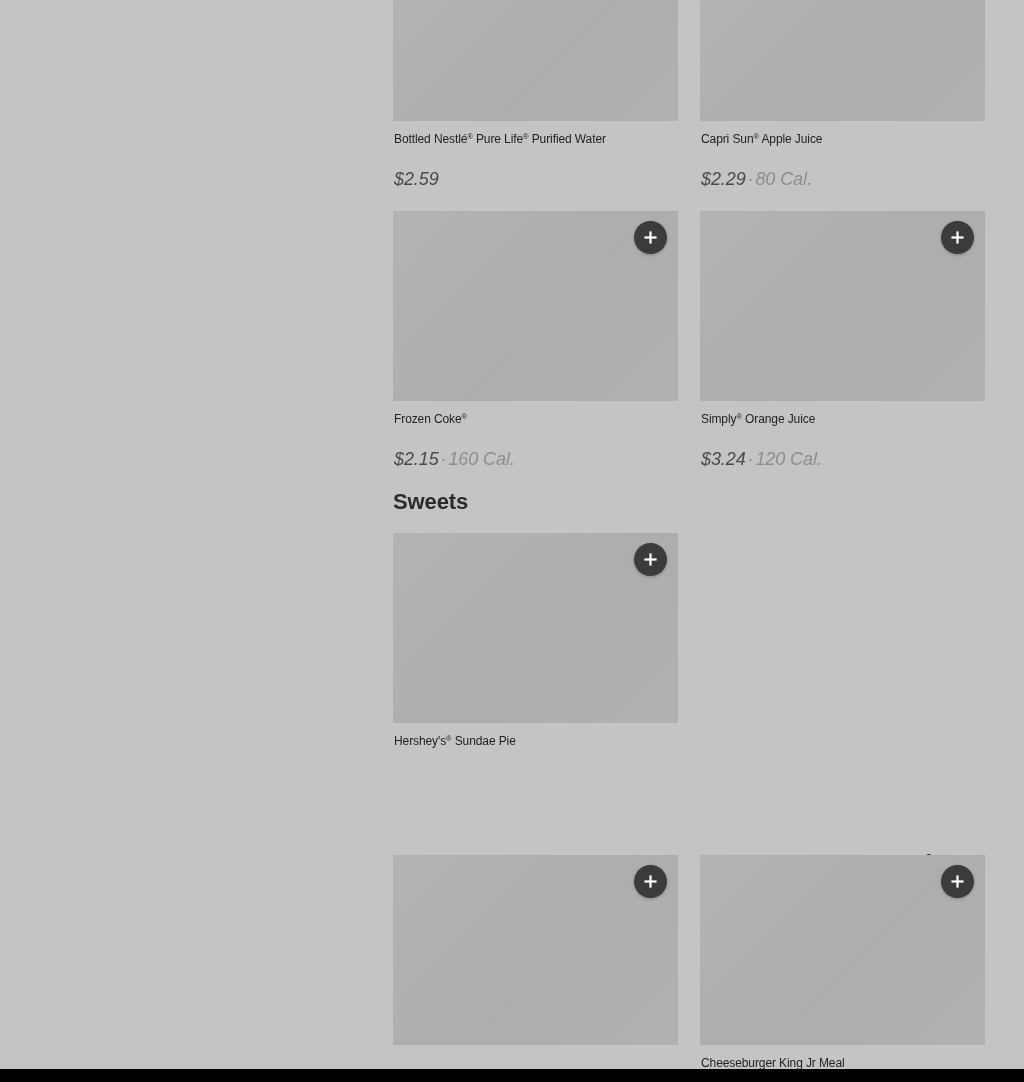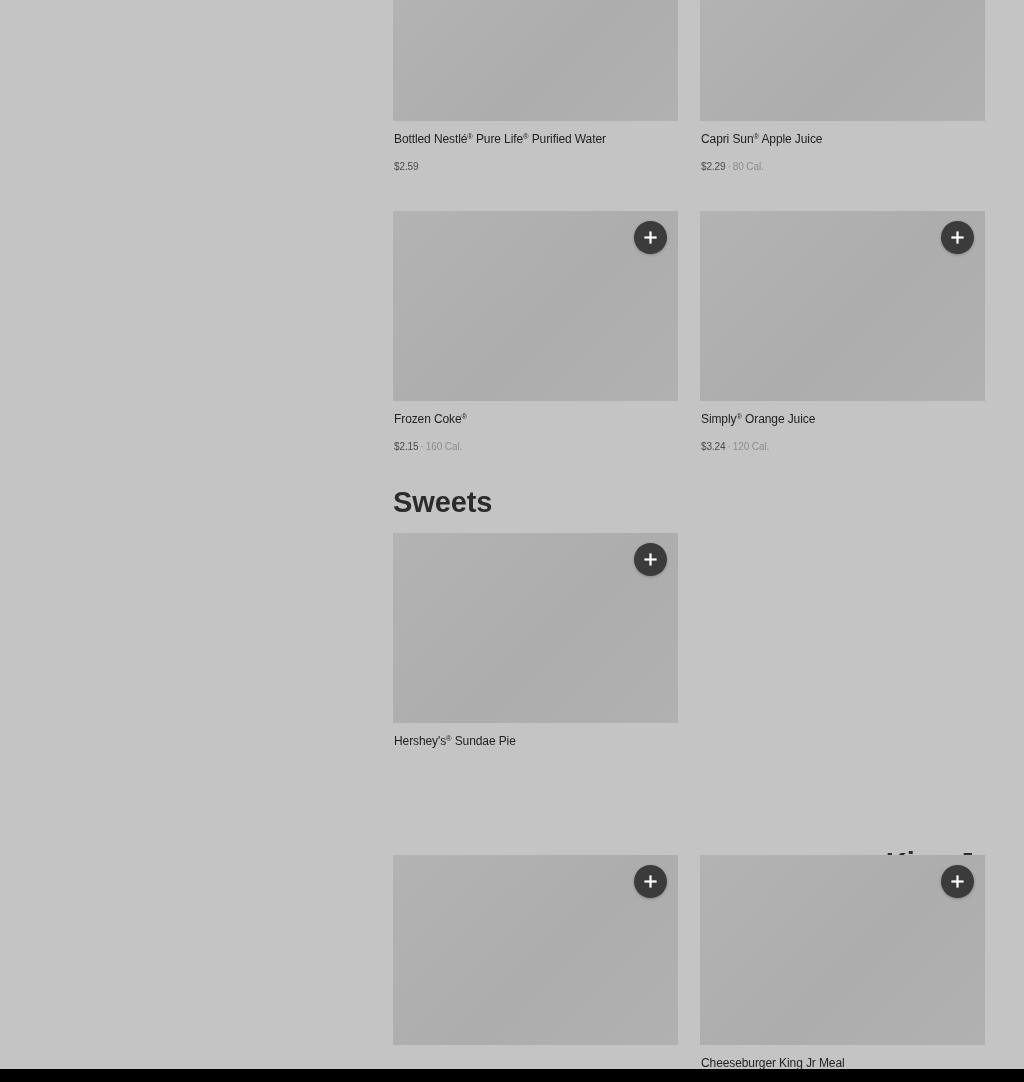--- a/index.html
+++ b/index.html
@@ -94,11 +94,12 @@
   }
 
   .card-meta {
-    font-size: 10px;
+    font-size: 18px;
     color: #4a4a4a;
     line-height: 18px;
-    margin: 8px 0 0 1px;
+    margin: 20px 0 0 1px;
     letter-spacing: -0.1px;
+    font-style: italic;
   }
   .card-meta .cal {
     color: #8d8d8d;

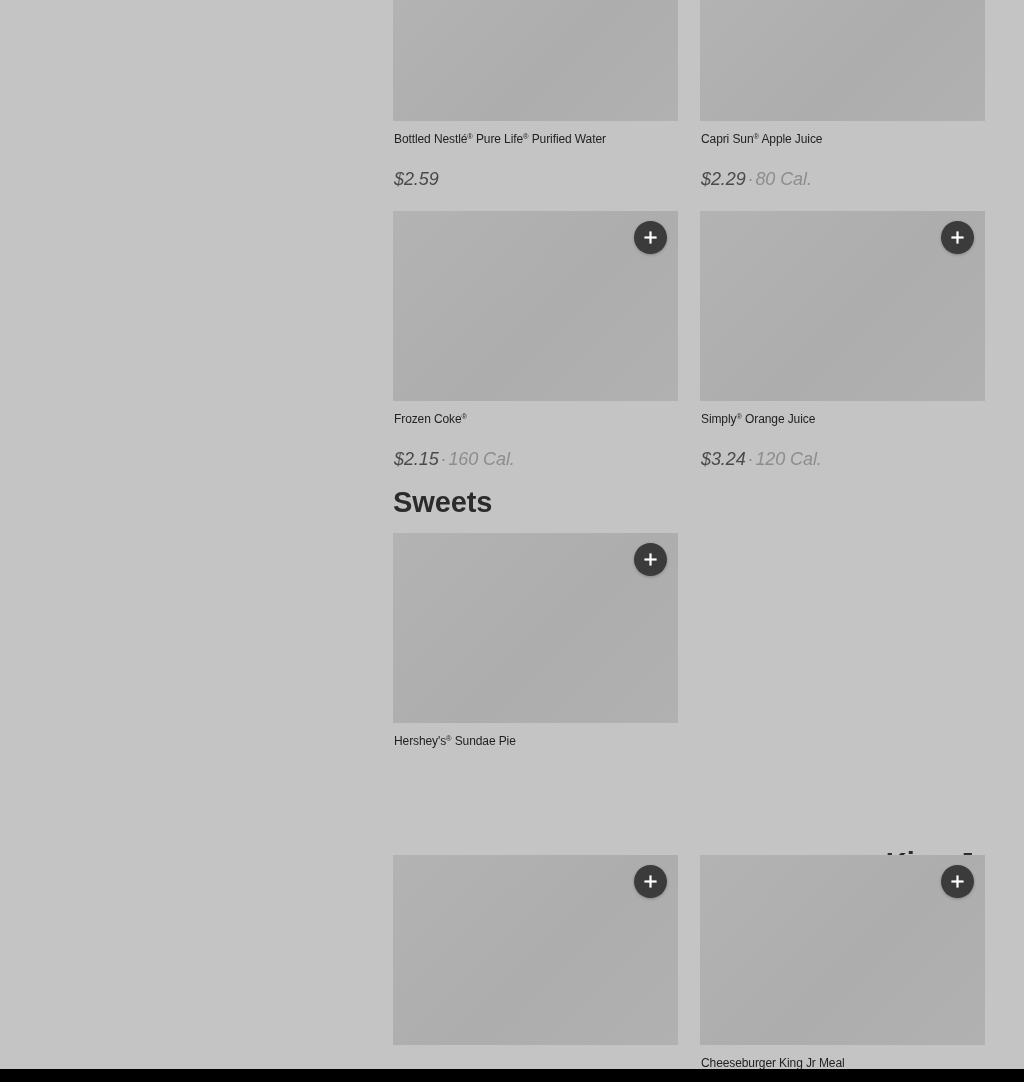--- a/index.html
+++ b/index.html
@@ -36,7 +36,7 @@
   }
 
   .section-heading {
-    font-size: 29px;
+    font-size: 22px;
     font-weight: bold;
     color: #2b2b2b;
     letter-spacing: -0.1px;

